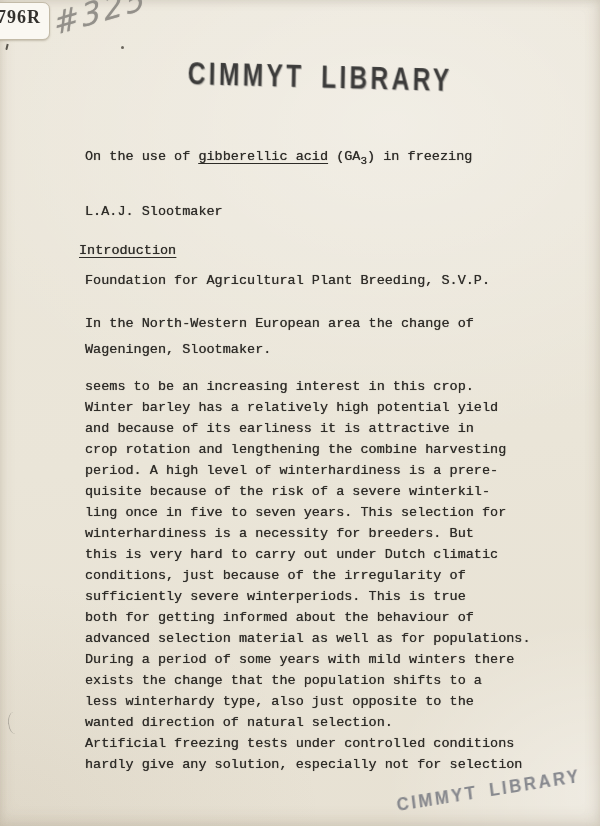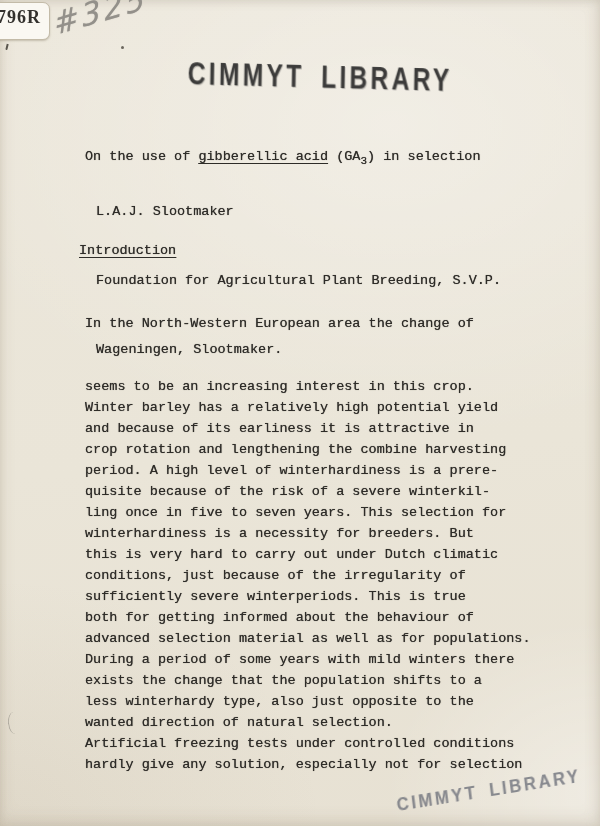--- a/index.html
+++ b/index.html
@@ -208,7 +208,7 @@
   <div class="stamp-top">CIMMYT LIBRARY</div>
 
   <div class="title-block tw">
-    <div class="body-line"><span>On the use of </span><span class="u">gibberellic acid</span><span> (GA</span><sub class="sub3">3</sub><span>) in selection</span></div>
+    <div class="body-line"><span>On the use of </span><span class="u">gibberellic acid</span><span> (GA</span><sub class="sub3">3</sub><span>) in freezing</span></div>
   </div>
 
   <div class="author-block tw">

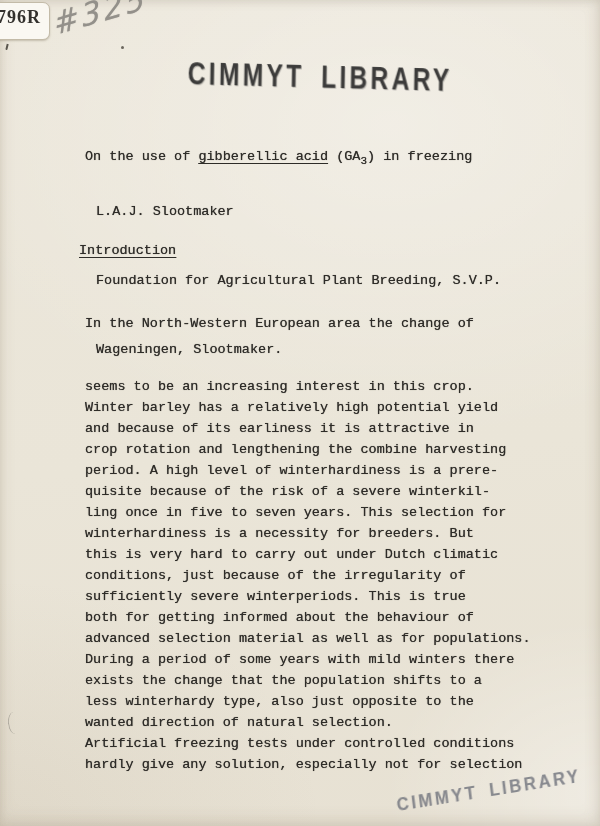--- a/index.html
+++ b/index.html
@@ -130,7 +130,7 @@
 
   .author-block {
     position: absolute;
-    left: 96px;
+    left: 85px;
     top: 154px;
     line-height: 23px;
   }

